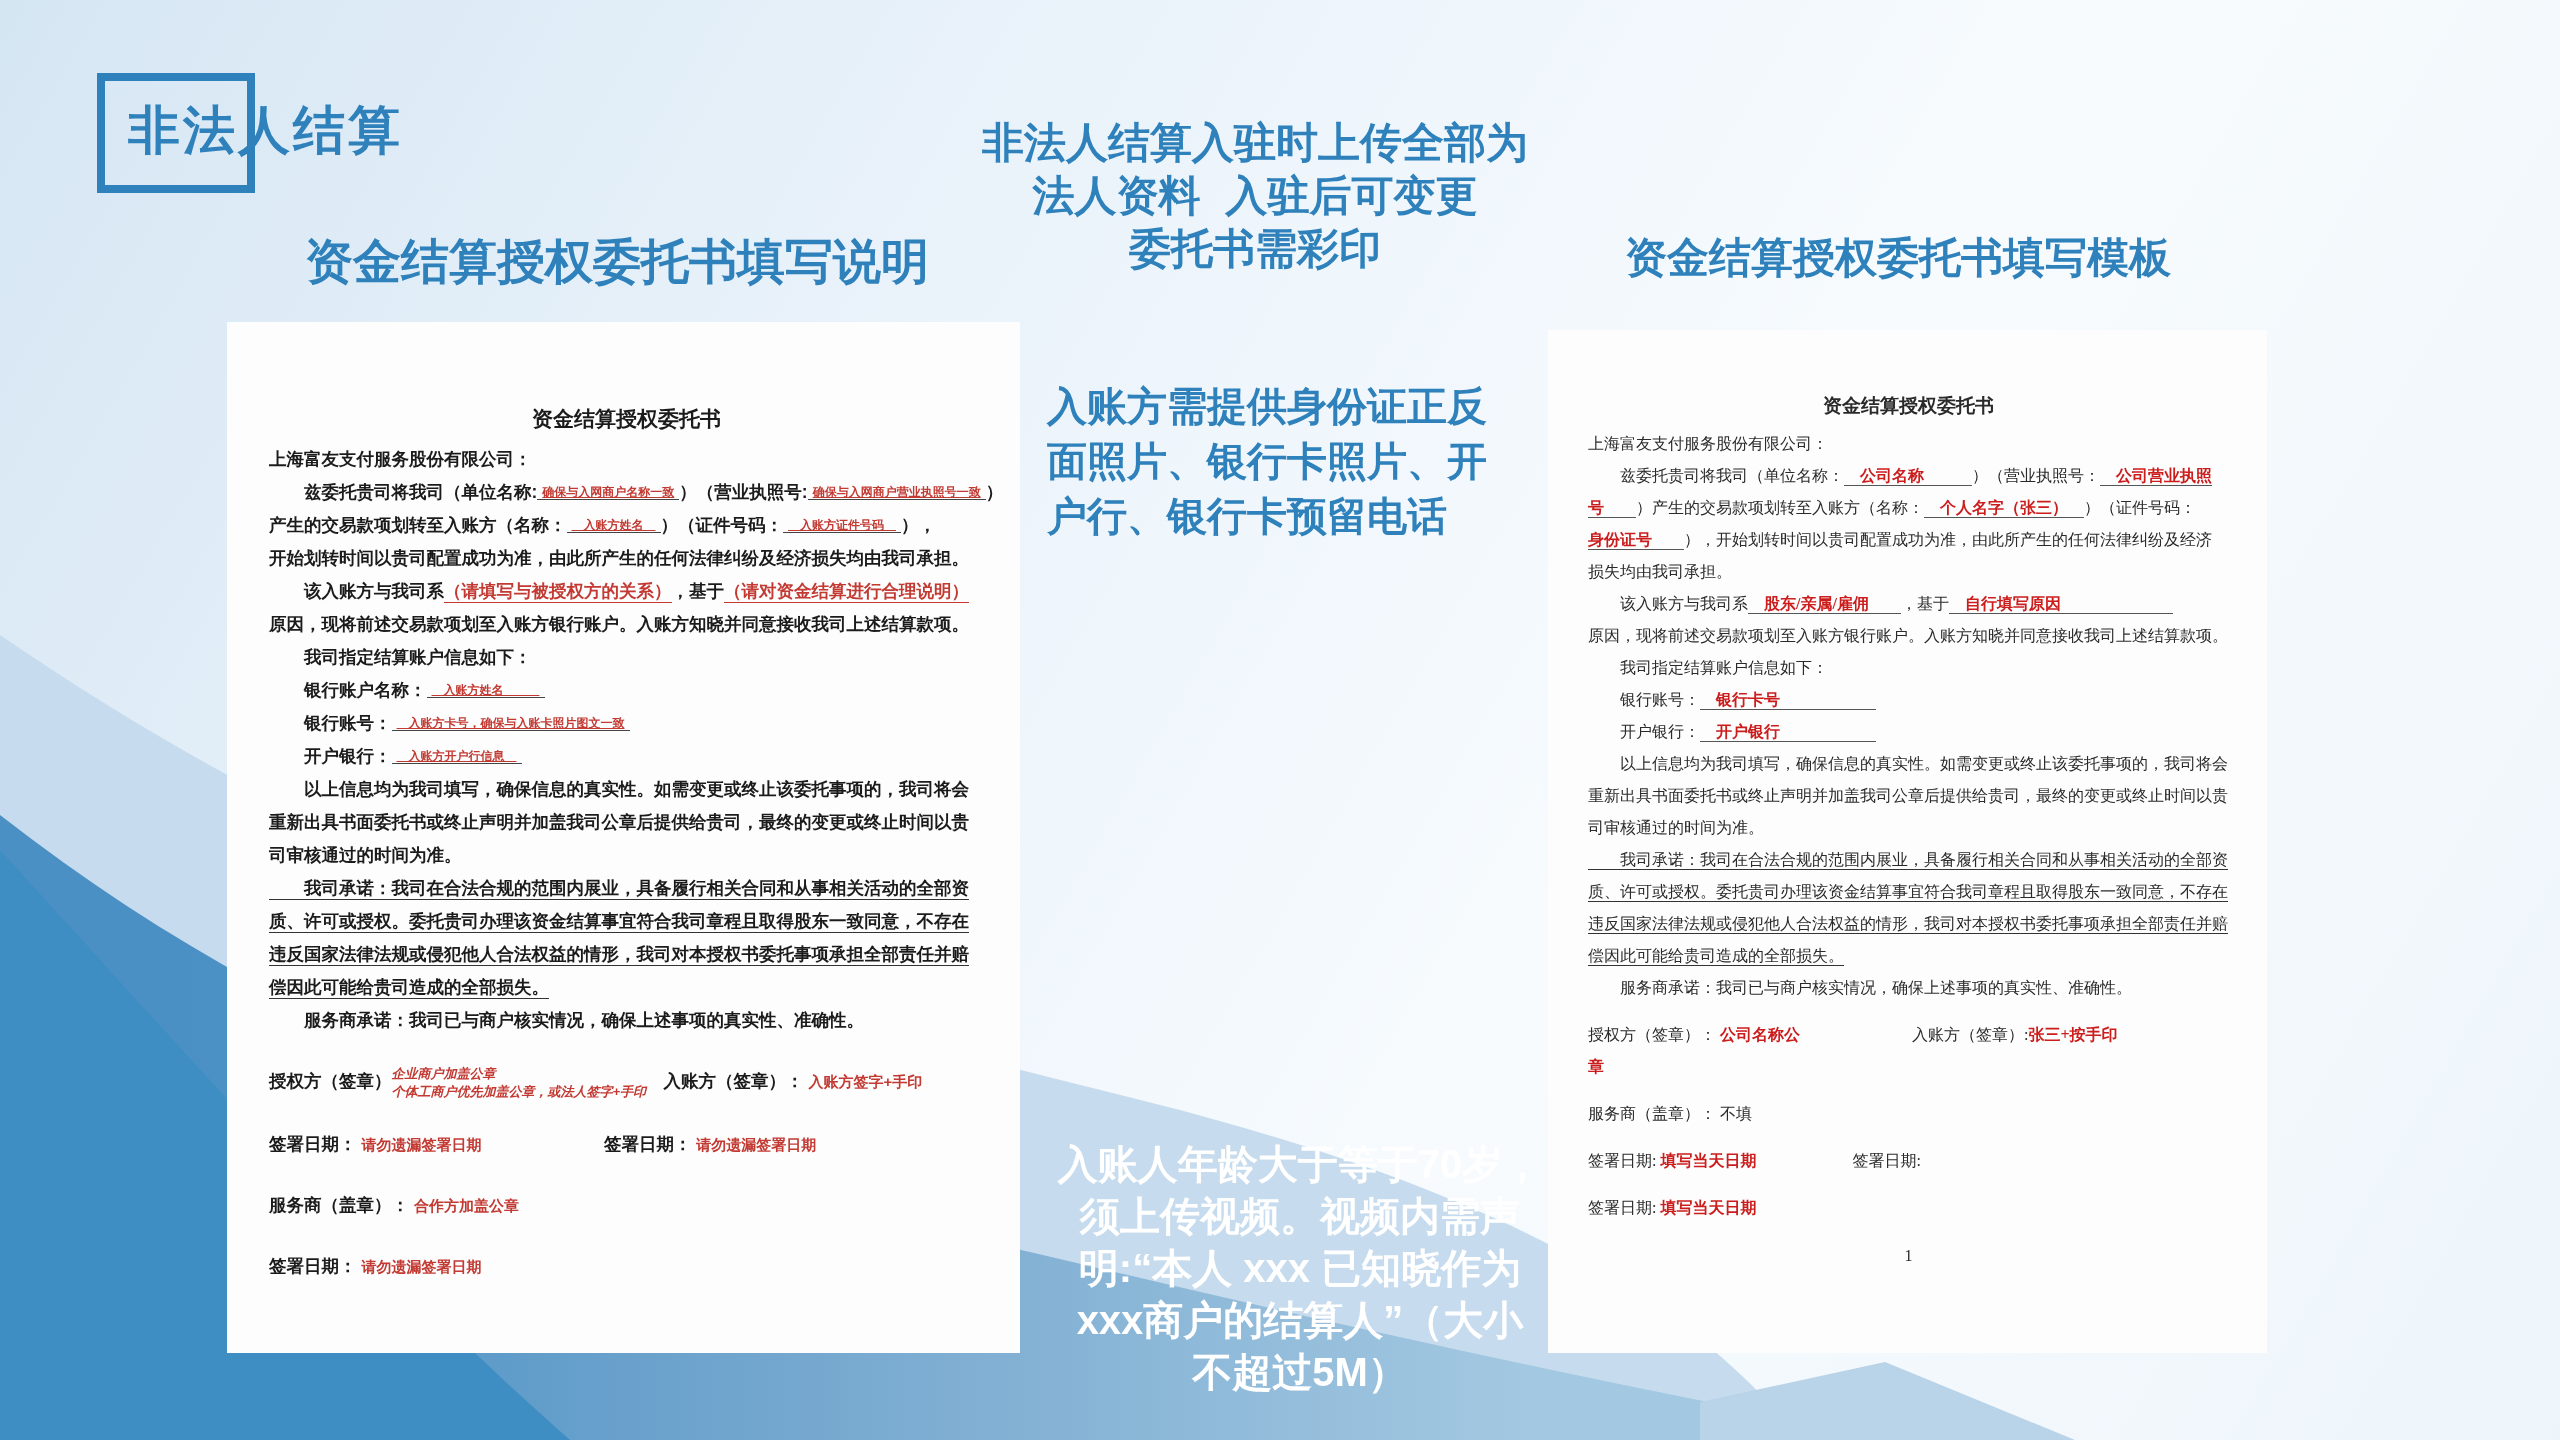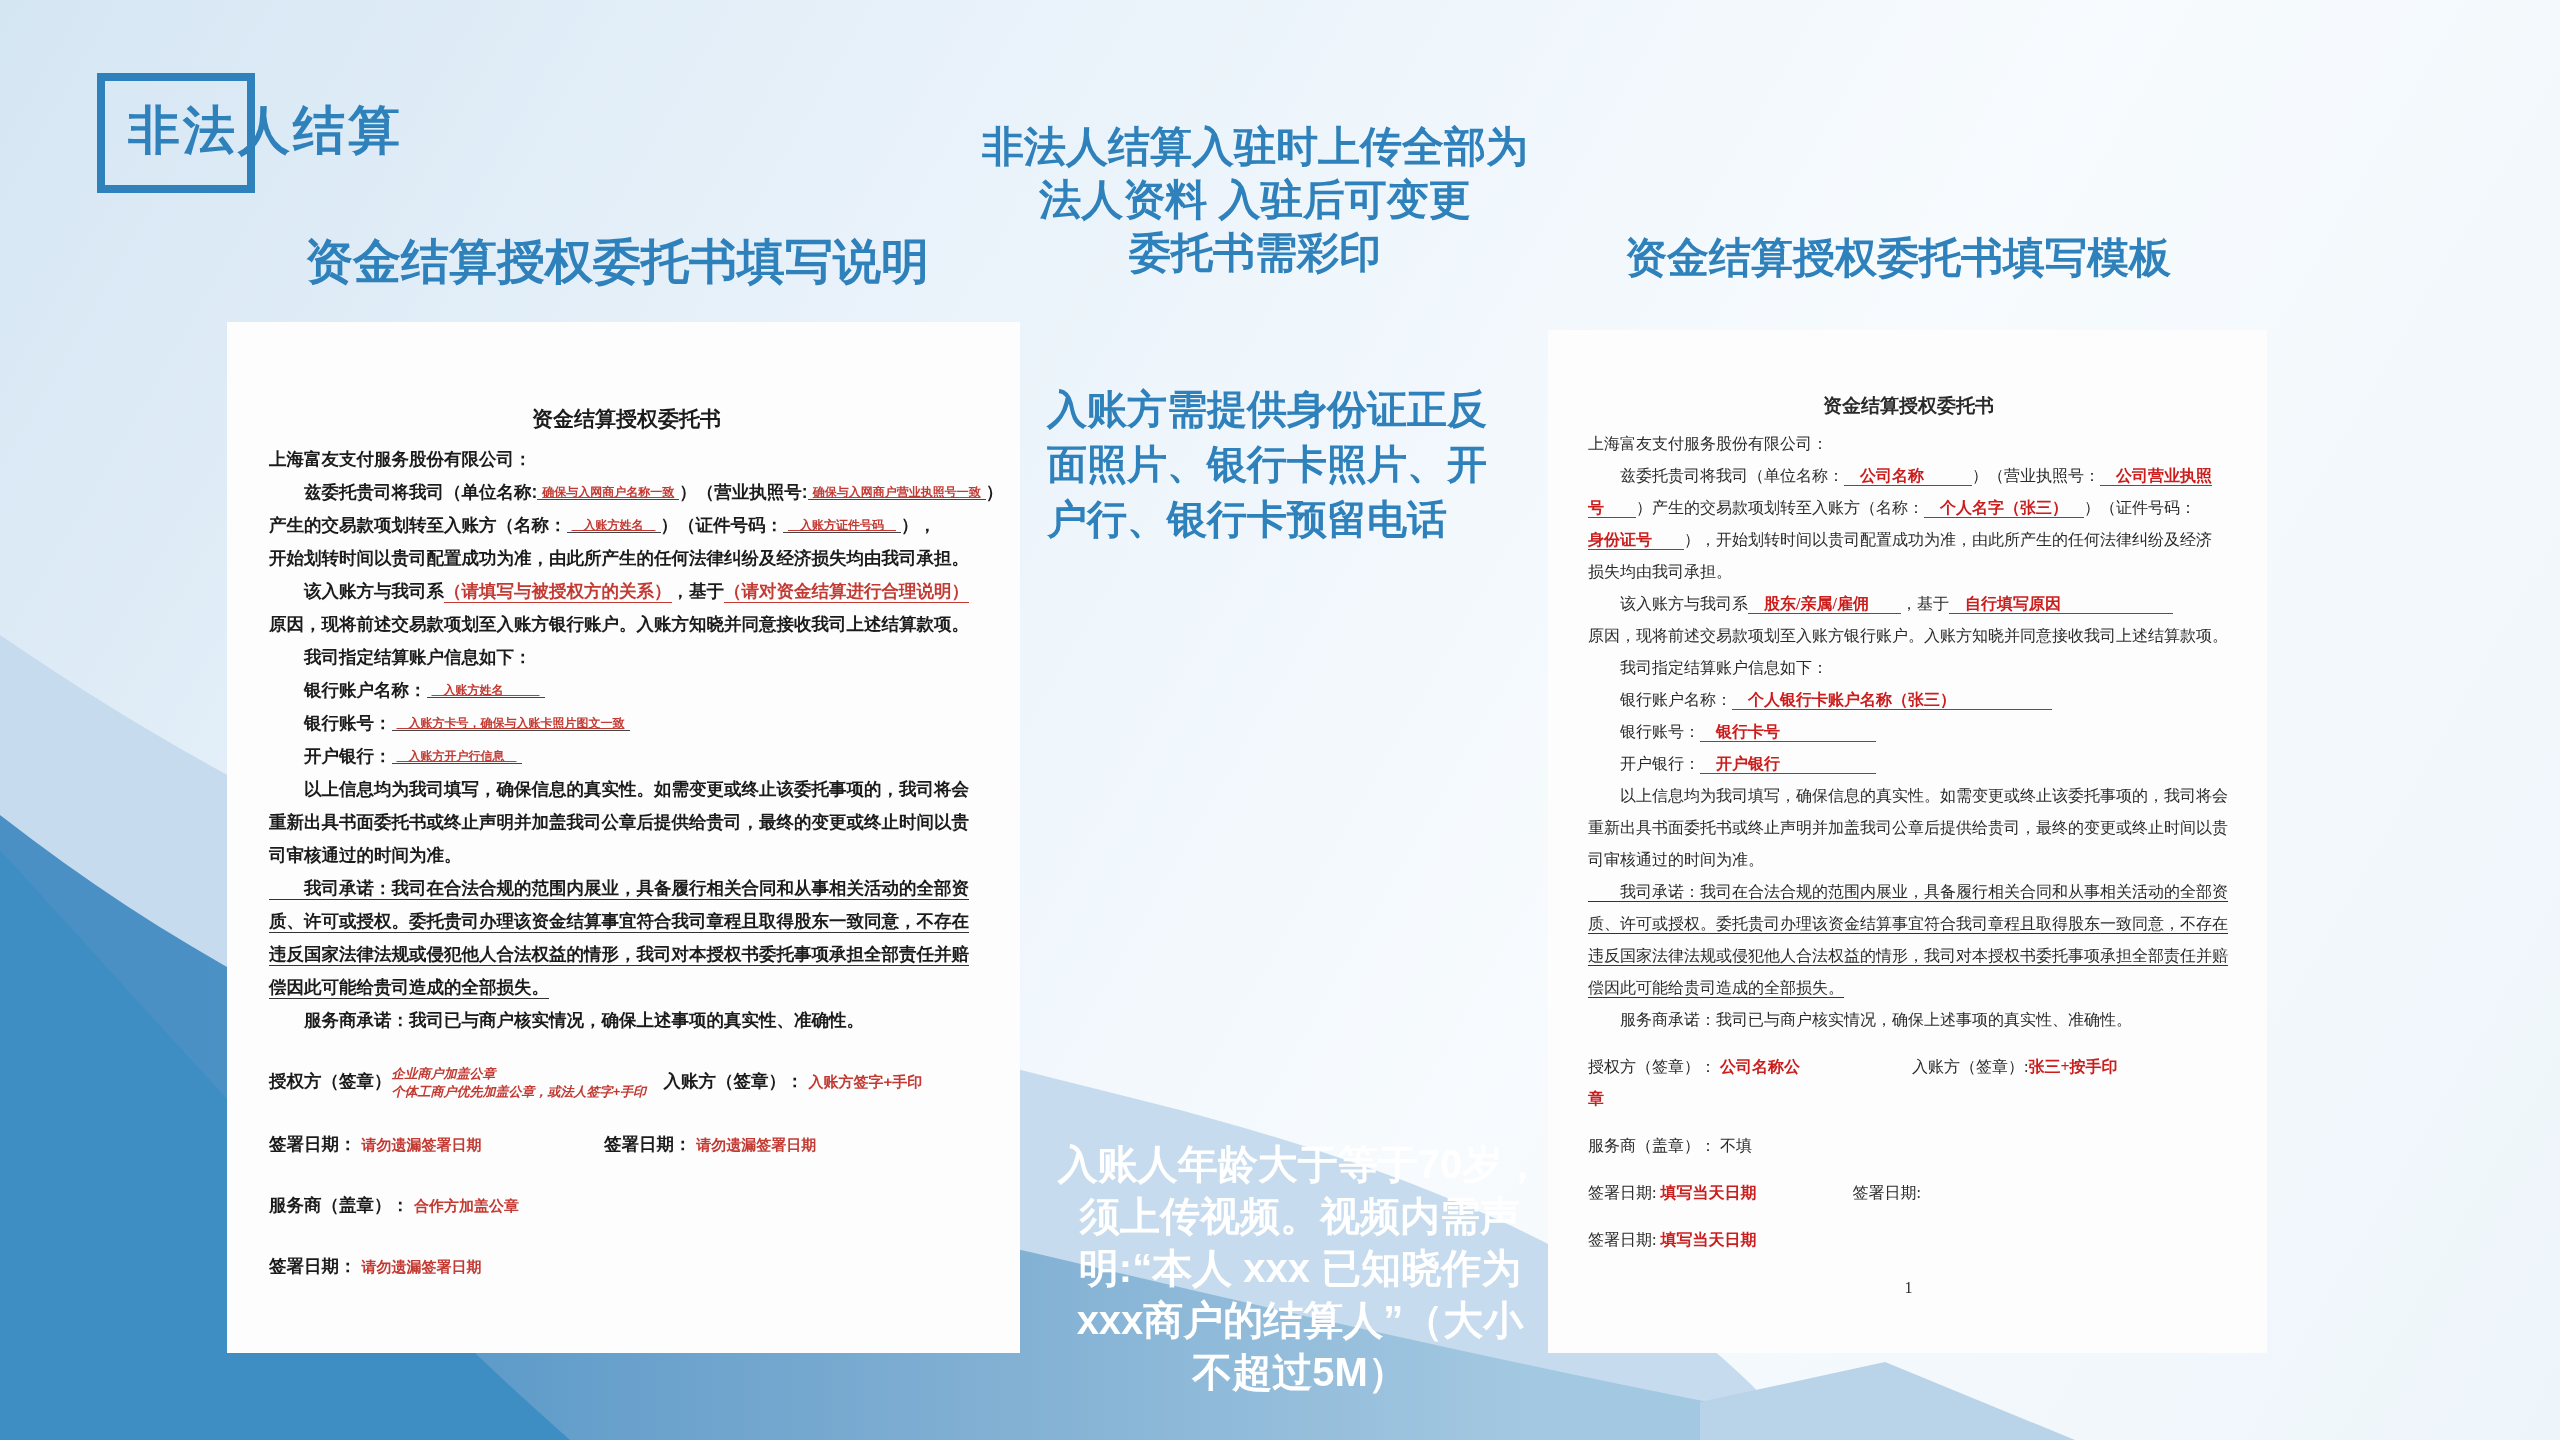--- a/index.html
+++ b/index.html
@@ -11,7 +11,7 @@
   #bg-waves { position:absolute; left:0; top:0; width:2560px; height:1440px; z-index:0; }
 
   
-  .blue { color:var(--accent,#2e81ba); font-weight:600; }
+  .blue { color:var(--accent,#2e81ba); font-weight:600;font-family:Liberation Mono, monospace; }
   #title-box {
     position:absolute; left:97px; top:73px; width:158px; height:120px;
     border:8px solid var(--accent,#2e81ba); box-sizing:border-box; z-index:2;

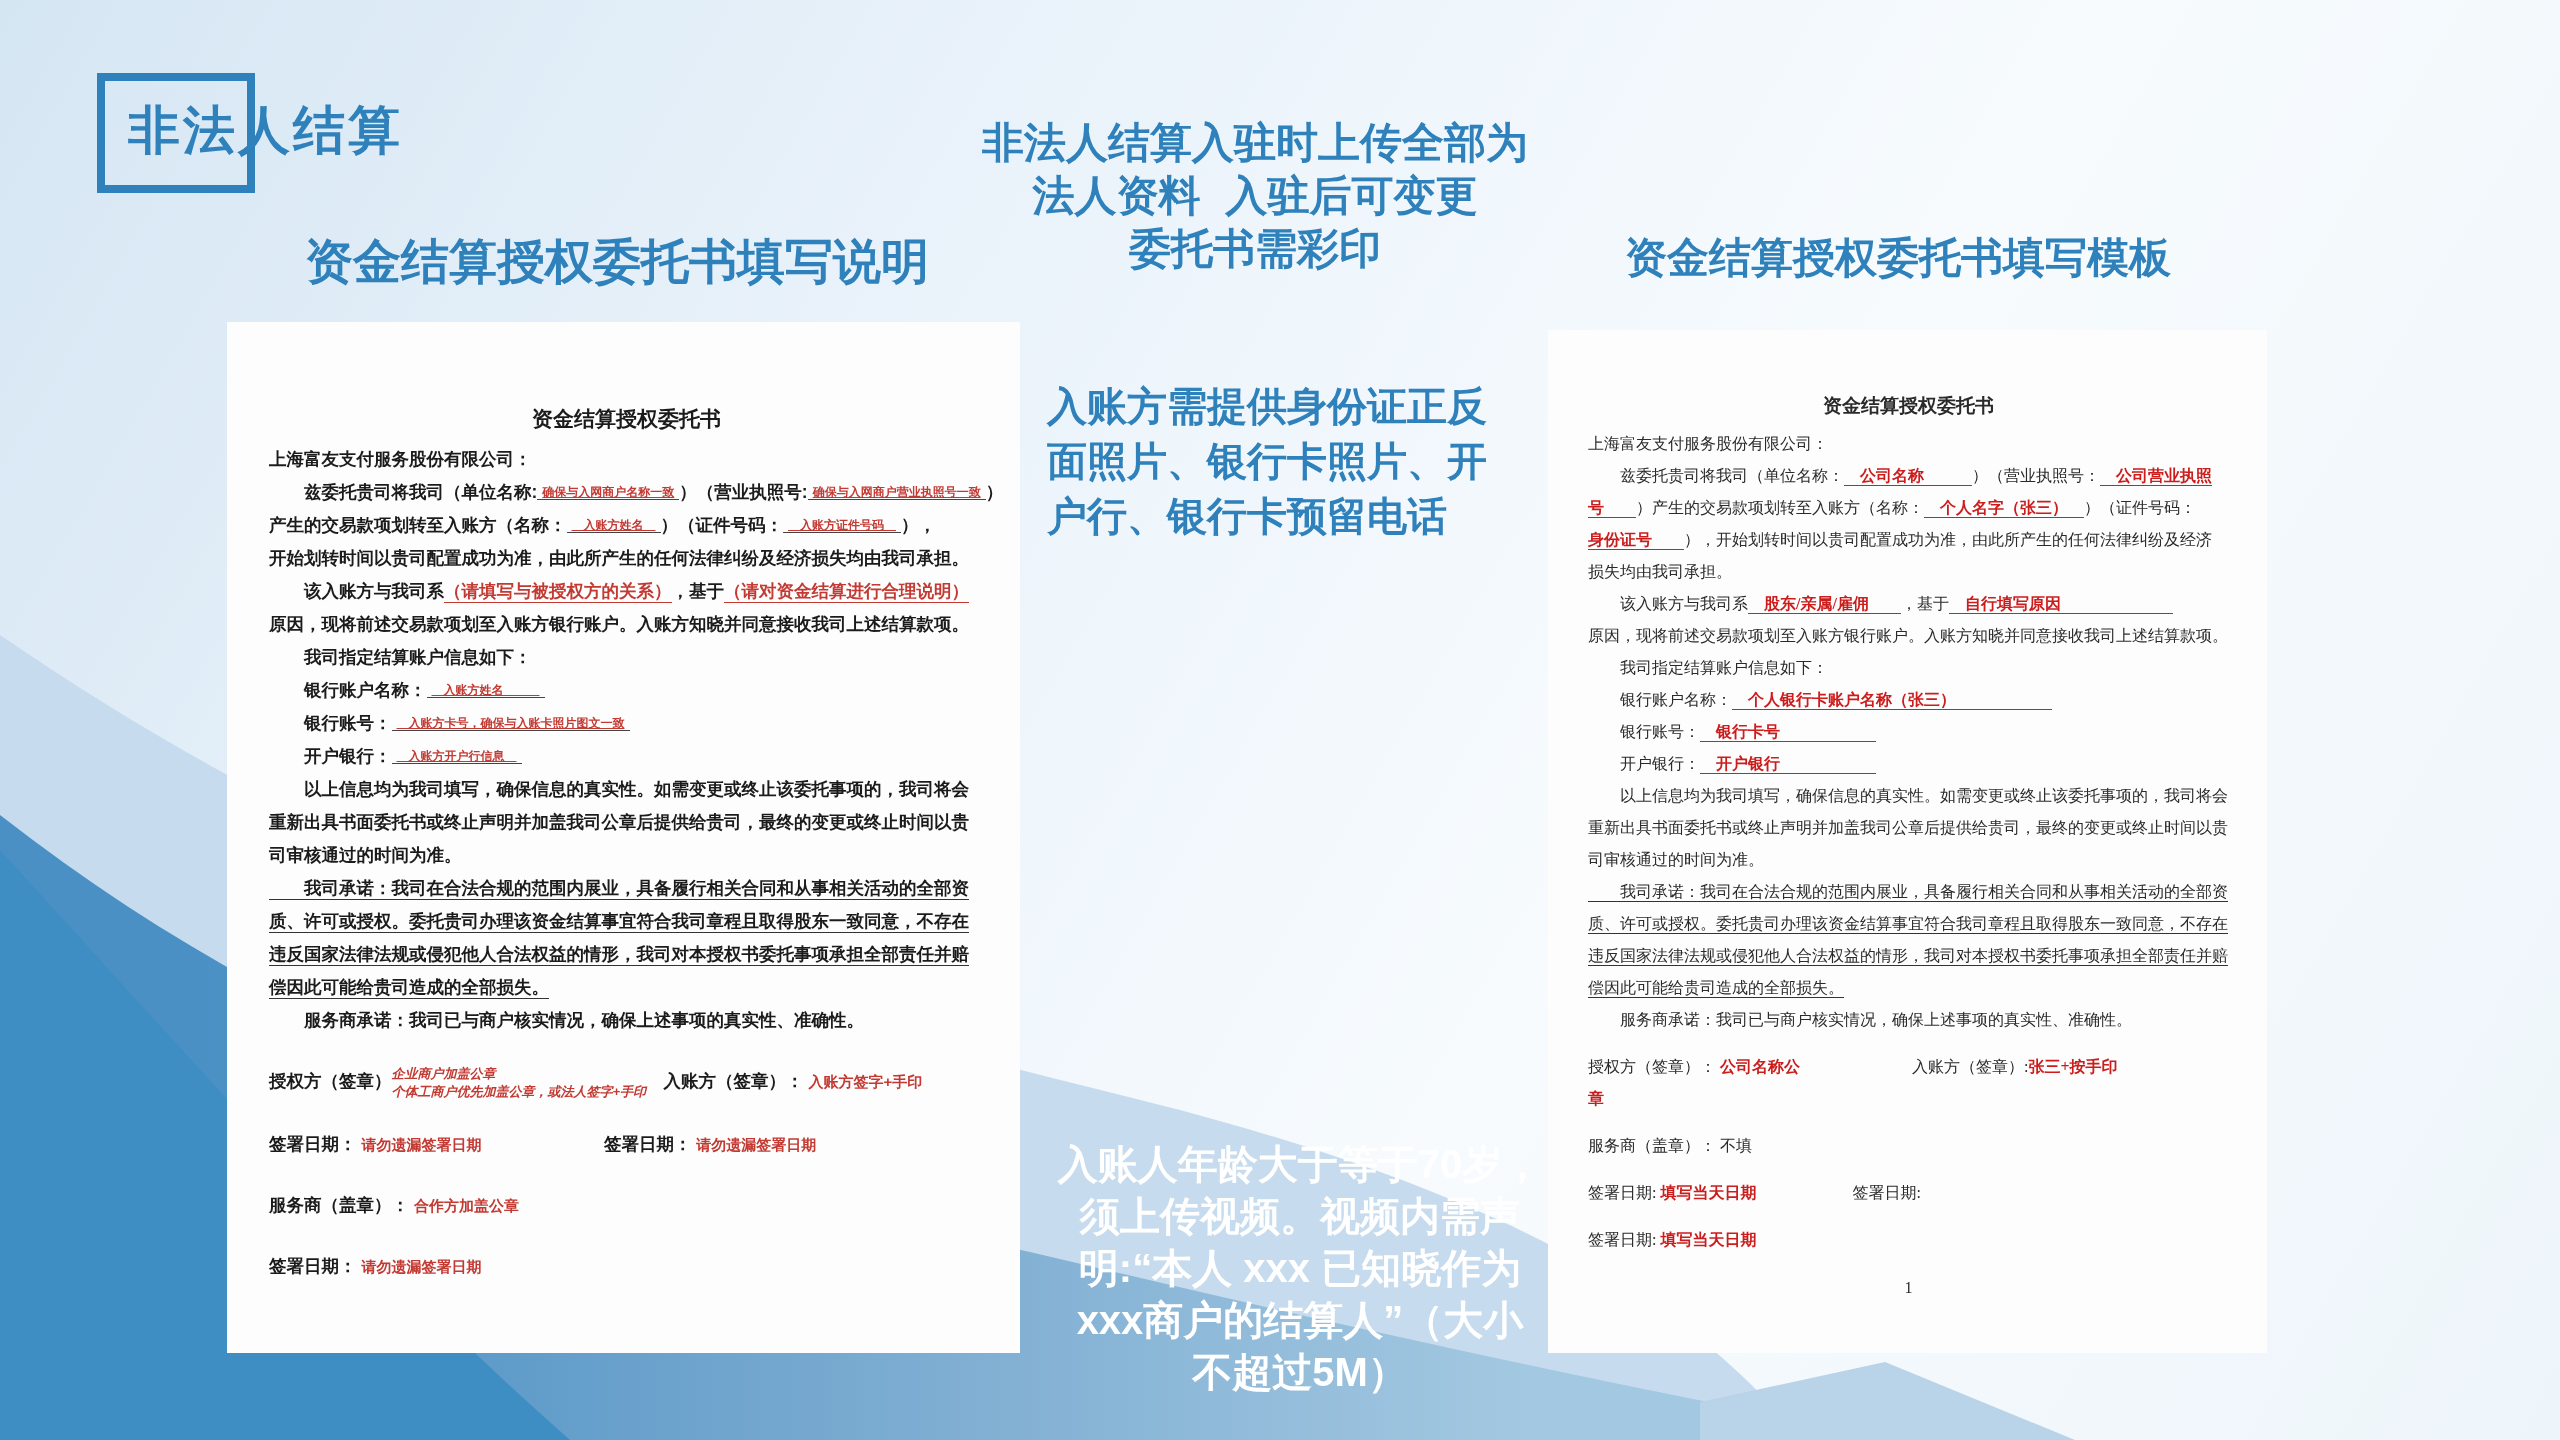--- a/index.html
+++ b/index.html
@@ -141,7 +141,6 @@
     <div class="dl dl-p"><span class="sg sg-k">　　该入账方与我司系</span><span class="sg sg-ru">　股东/亲属/雇佣　　</span><span class="sg sg-k">，基于</span><span class="sg sg-ru">　自行填写原因　　　　　　　</span></div>
     <div class="dl dl-p"><span class="sg sg-k">原因，现将前述交易款项划至入账方银行账户。入账方知晓并同意接收我司上述结算款项。</span></div>
     <div class="dl dl-p"><span class="sg sg-k">　　我司指定结算账户信息如下：</span></div>
-    <div class="dl dl-p"><span class="sg sg-k">　　银行账户名称：</span><span class="sg sg-ru">　个人银行卡账户名称（张三）　　　　　　</span></div>
     <div class="dl dl-p"><span class="sg sg-k">　　银行账号：</span><span class="sg sg-ru">　银行卡号　　　　　　</span></div>
     <div class="dl dl-p"><span class="sg sg-k">　　开户银行：</span><span class="sg sg-ru">　开户银行　　　　　　</span></div>
     <div class="dl dl-p"><span class="sg sg-k">　　以上信息均为我司填写，确保信息的真实性。如需变更或终止该委托事项的，我司将会</span></div>

